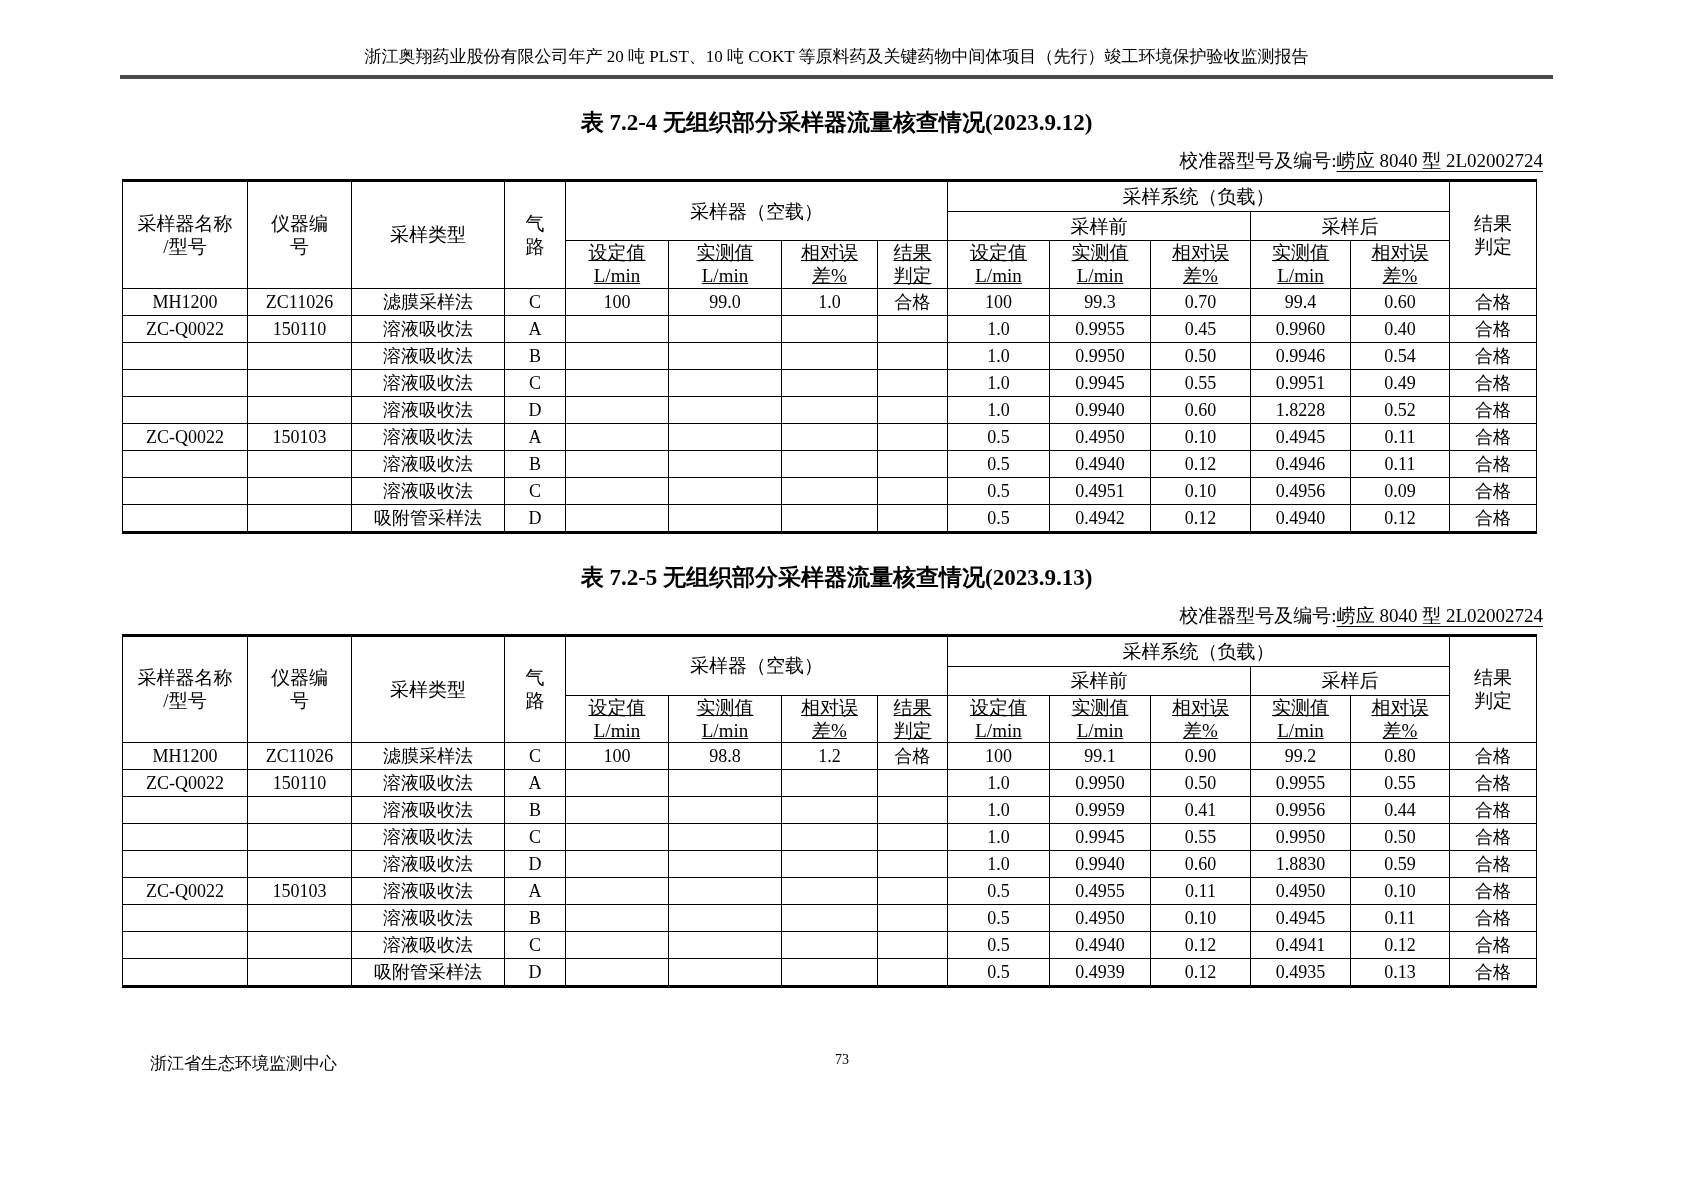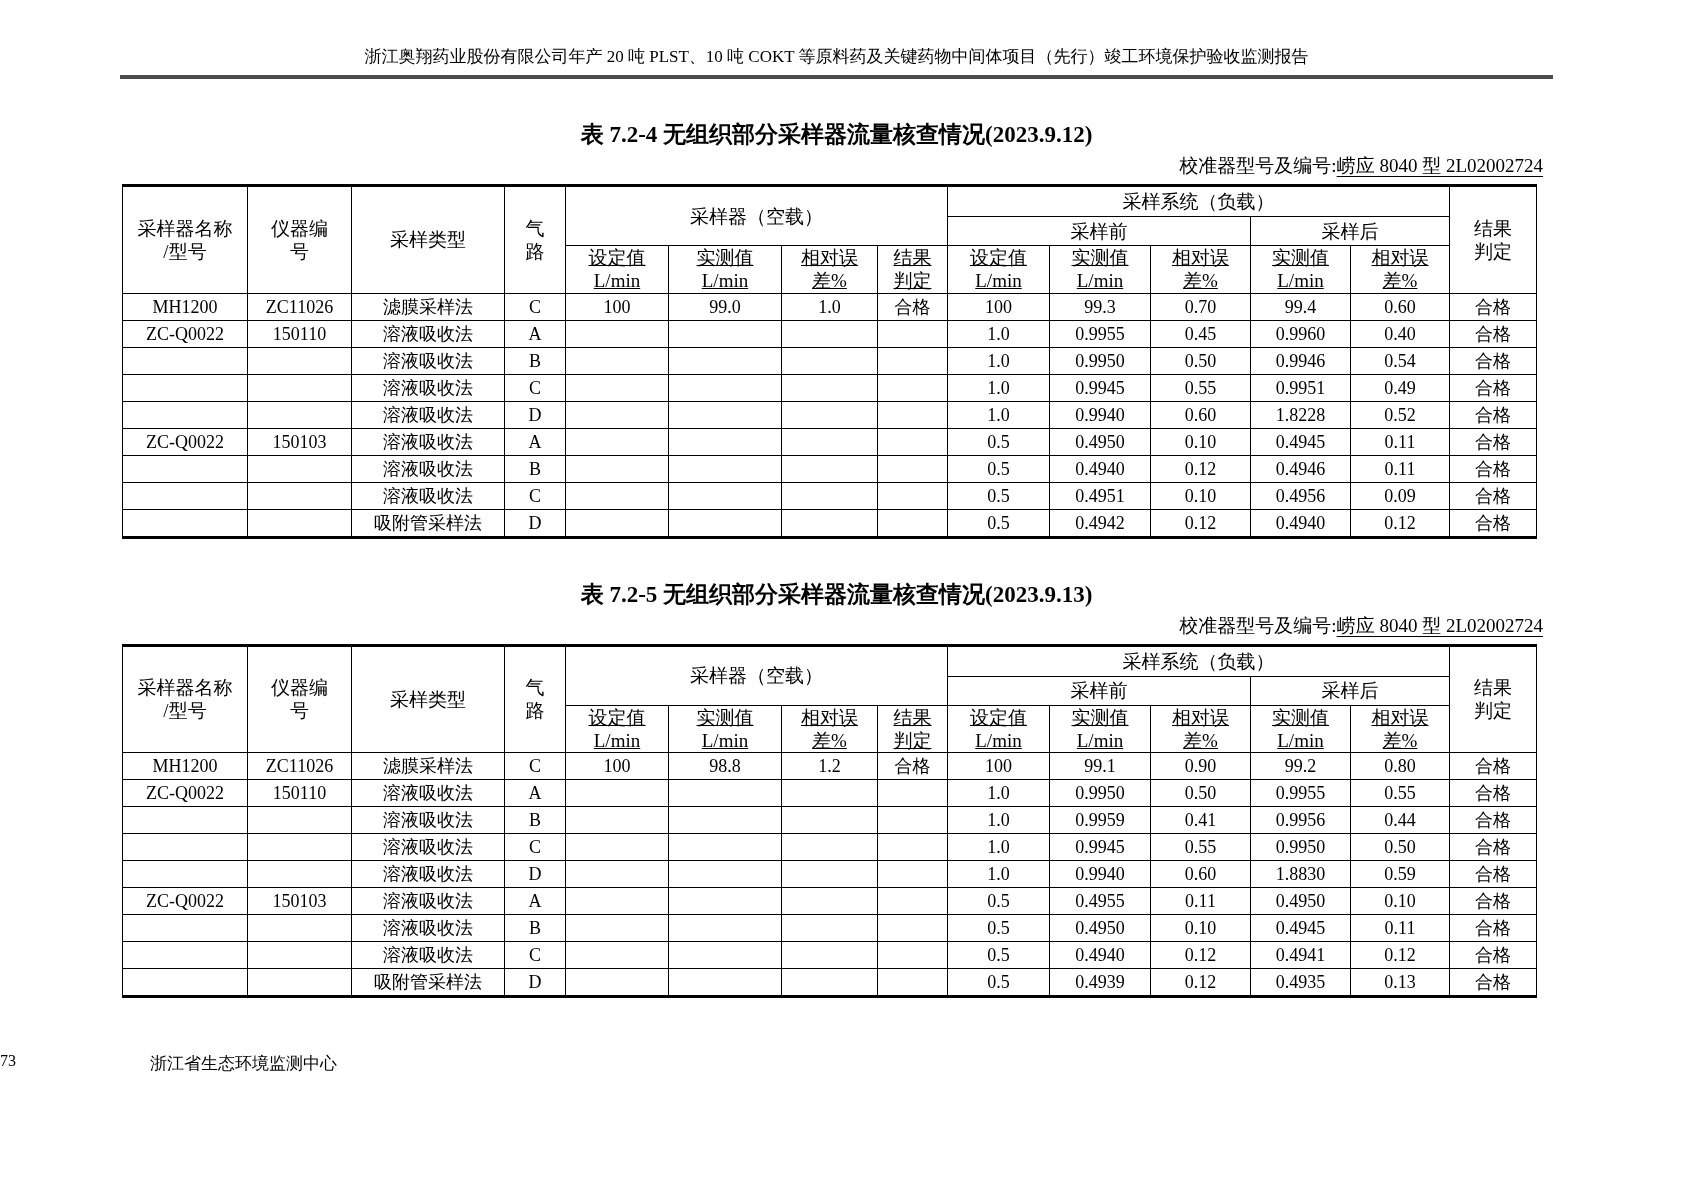--- a/index.html
+++ b/index.html
@@ -14,7 +14,7 @@
   .doc-header { padding-top:46px; text-align:center; font-size:17px; line-height:1.25; }
   .doc-header-rule { margin-top:8px; border-bottom:4px solid #4c4c4c; }
 
-  .table-title { text-align:center; font-weight:bold; font-size:23px; margin-top:40px; }
+  .table-title { text-align:center; font-weight:bold; font-size:23px; margin-top:28px; }
   .table-title.second { }
 
   .calibrator { text-align:right; font-size:19px; margin-top:3px; padding-right:10px; }

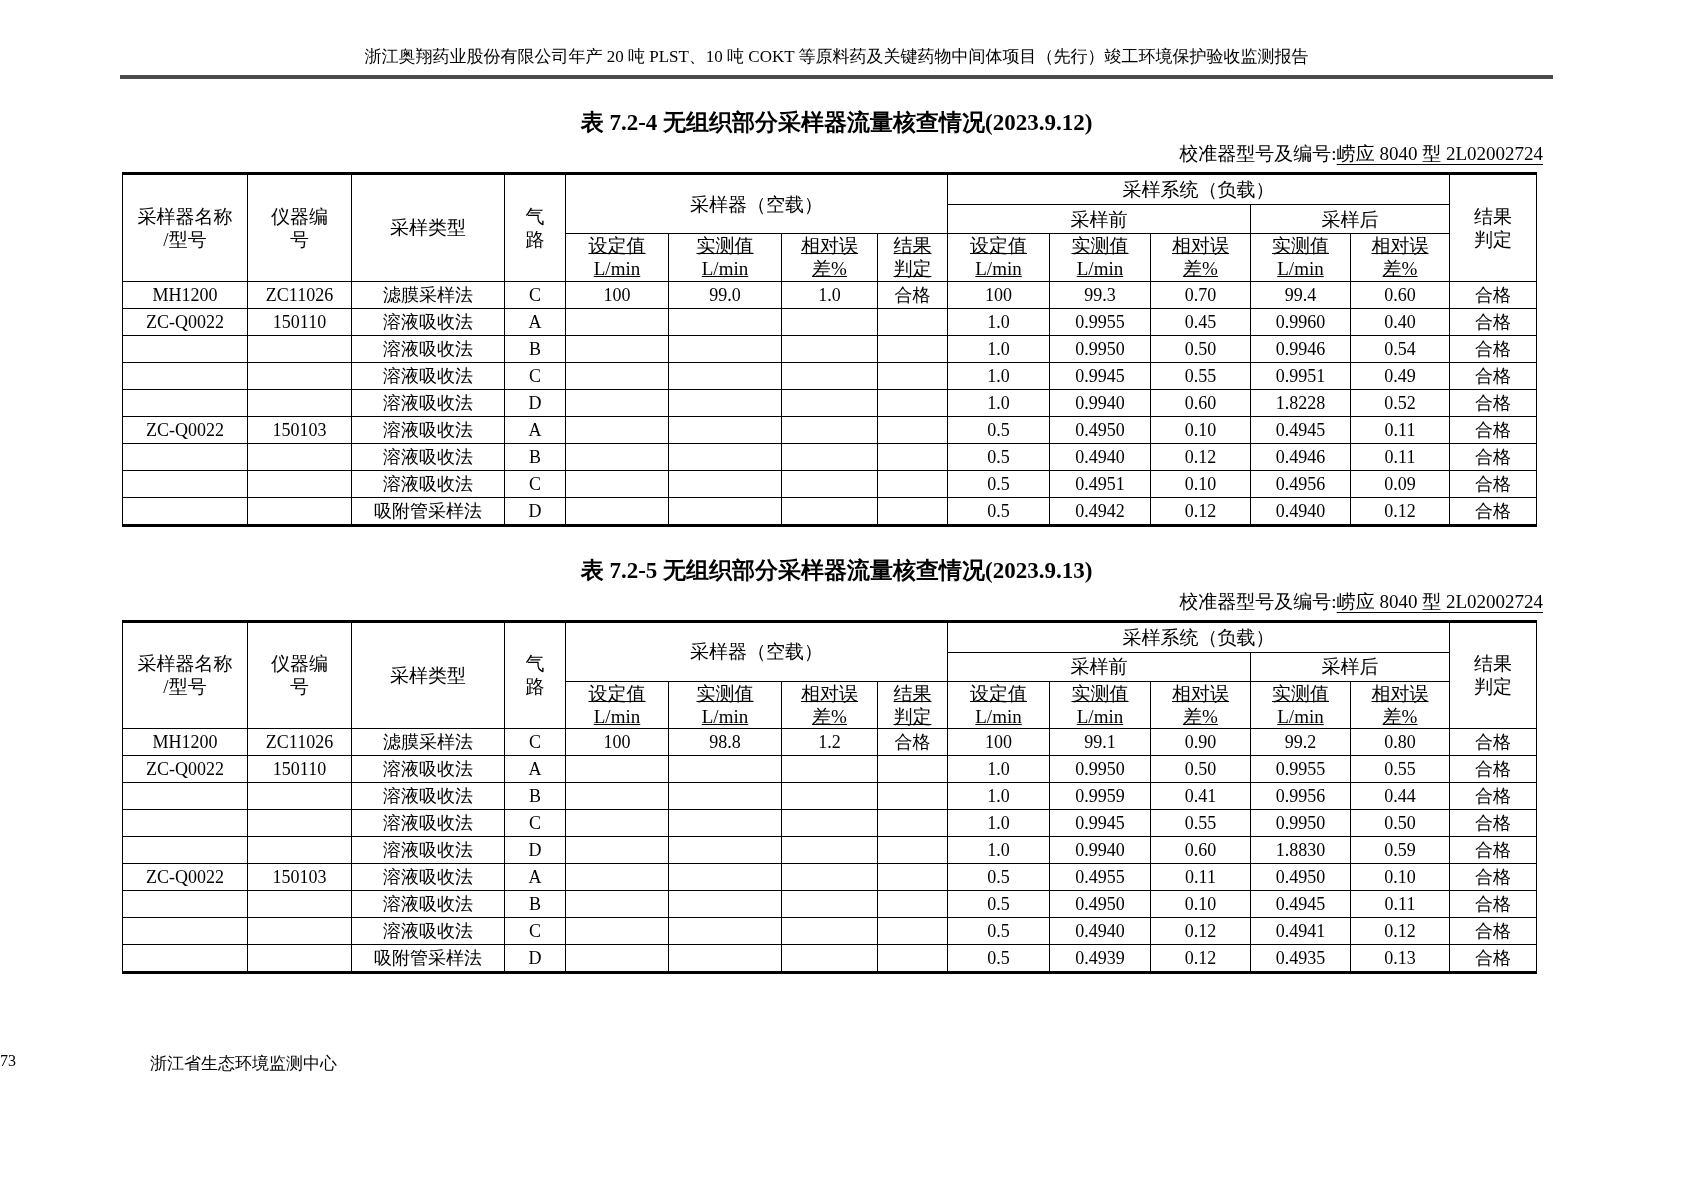--- a/index.html
+++ b/index.html
@@ -17,7 +17,7 @@
   .table-title { text-align:center; font-weight:bold; font-size:23px; margin-top:28px; }
   .table-title.second { }
 
-  .calibrator { text-align:right; font-size:19px; margin-top:3px; padding-right:10px; }
+  .calibrator { text-align:right; font-size:19px; margin-top:10px; padding-right:10px; }
   .calibrator .value { text-decoration:underline; text-underline-offset:4px; }
 
   table.grid {

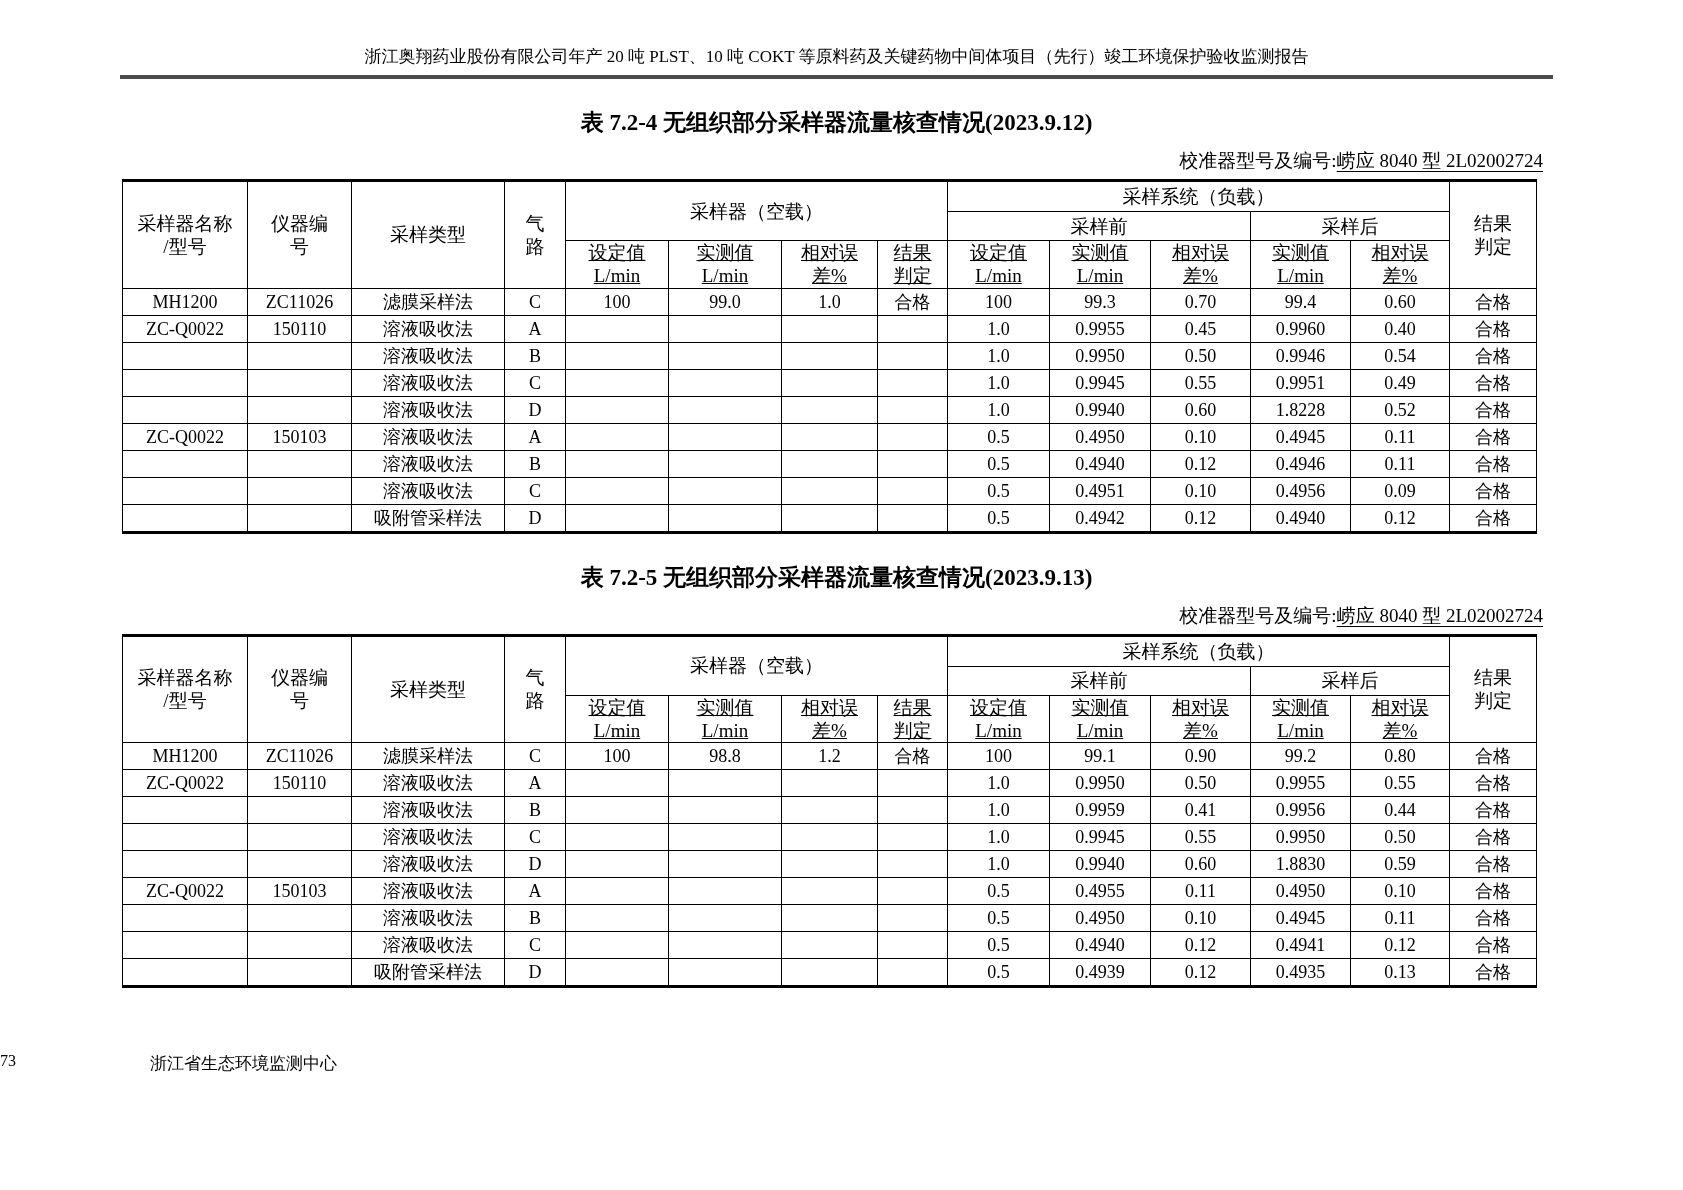--- a/index.html
+++ b/index.html
@@ -35,7 +35,7 @@
   tr.hr1 { height:31px; } tr.hr2 { height:29px; } tr.hr3 { height:46px;text-decoration:underline; }
 
   .footer-left { position:absolute; left:150px; top:1052px; font-size:17px;font-family:Liberation Mono, monospace; }
-  .page-number { position:absolute; left:0; top:1052px; width:1660px; font-size:16px; }
+  .page-number { position:absolute; left:12px; top:1052px; width:1660px; text-align:center; font-size:14px; }
 </style>
 </head>
 <body>

